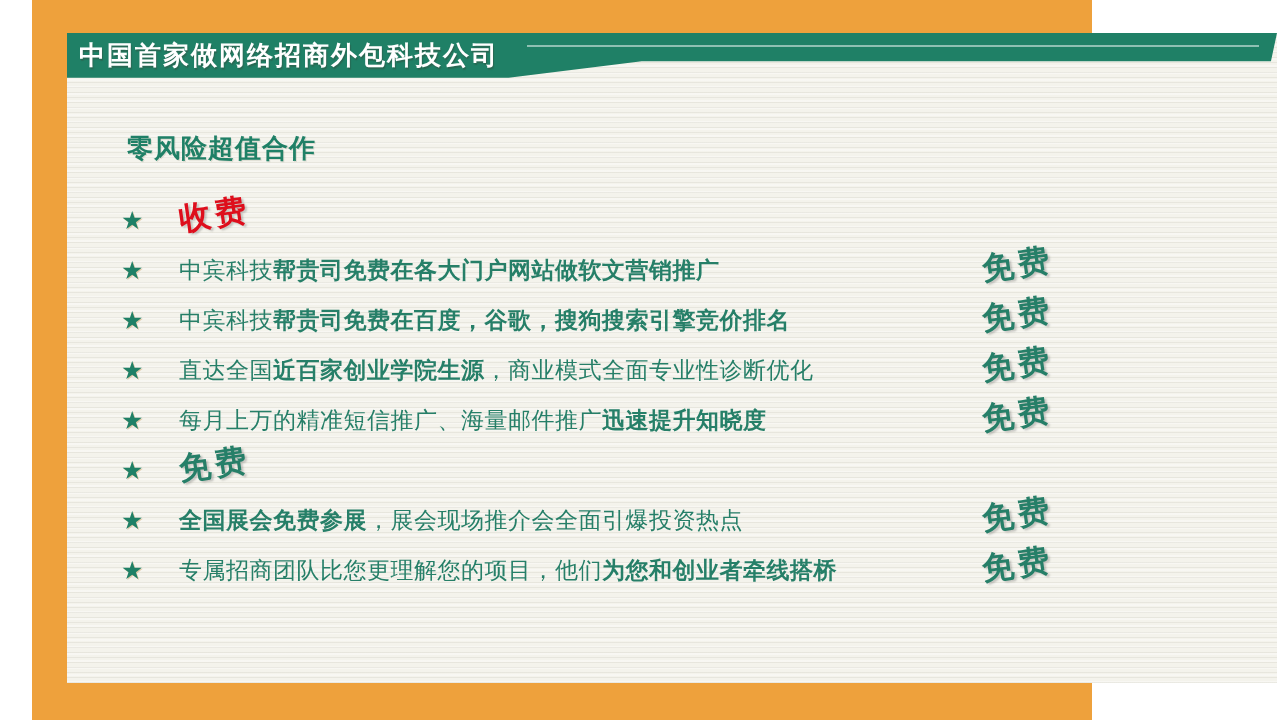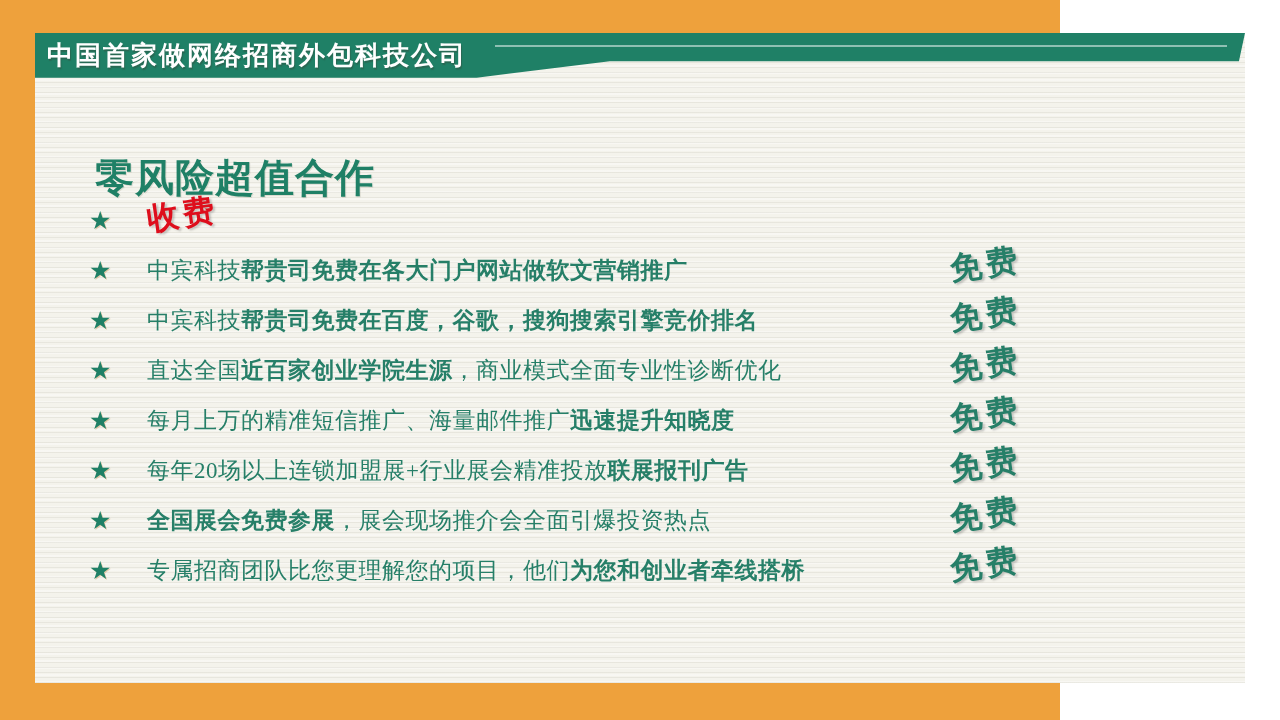--- a/index.html
+++ b/index.html
@@ -12,6 +12,7 @@
     position: relative;
     width: 1060px; height: 720px;
     background: var(--orange, #EEA13C);
+    margin-left: 32px;
   }
   .card {
     position: absolute;

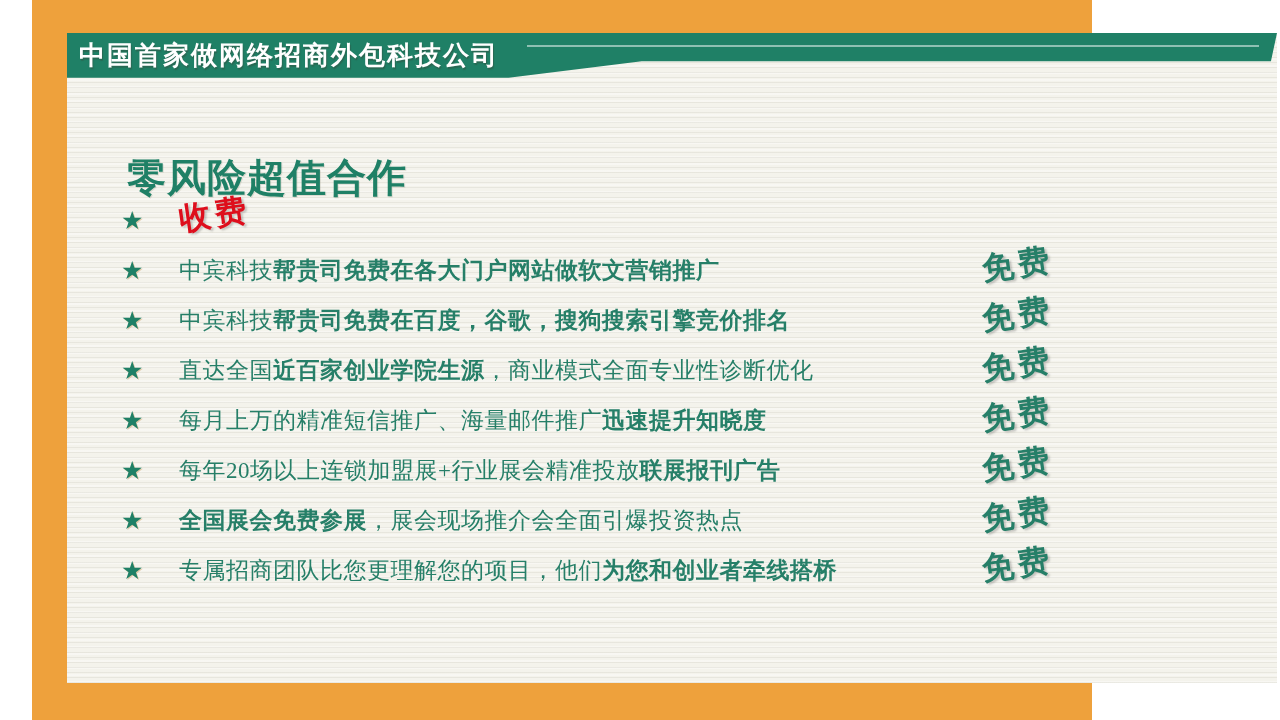--- a/index.html
+++ b/index.html
@@ -51,9 +51,9 @@
   
   .title {
     position: absolute;
-    left: 60px; top: 116px;
+    left: 60px; top: 96px;
     margin: 0;
-    font-size: 39px;
+    font-size: 26px;
     font-weight: bold;
     letter-spacing: 1px;
     color: var(--green, #1F8066);

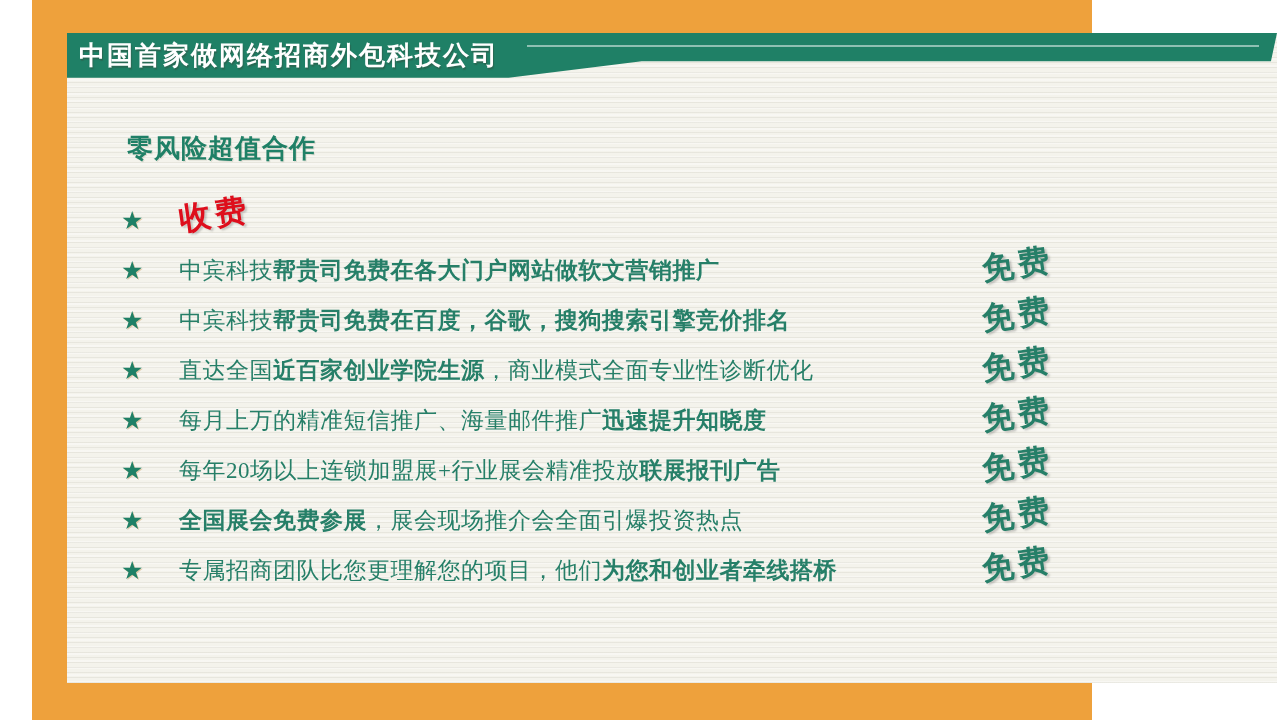--- a/index.html
+++ b/index.html
@@ -164,7 +164,6 @@
         </div>
         <div class="benefit-row">
           <span class="benefit-star">★</span>
-          <span class="benefit-text"><span class="seg-regular">每年20场以上连锁加盟展+行业展会精准投放</span><span class="seg-bold">联展报刊广告</span></span>
           <span class="fee-badge free">免费</span>
         </div>
         <div class="benefit-row">

